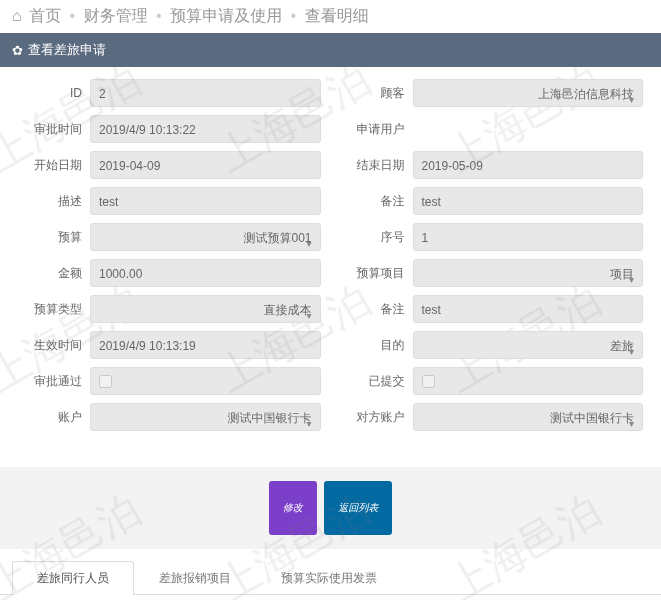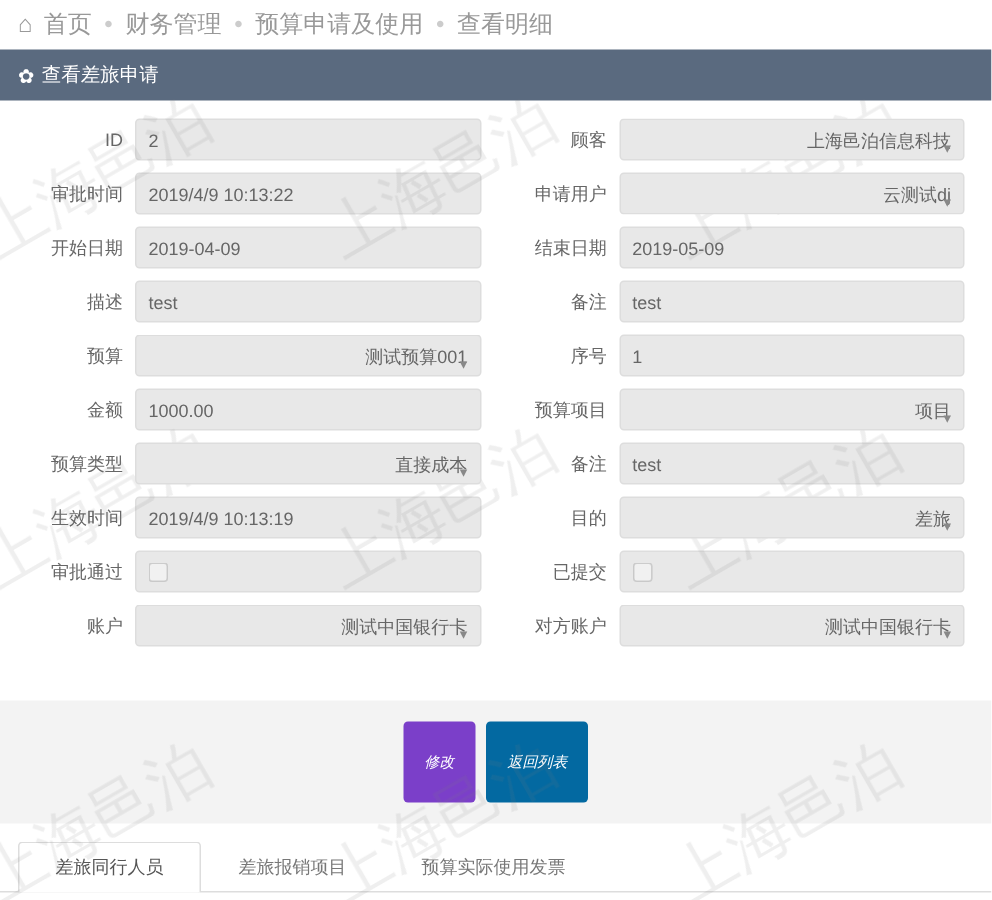--- a/index.html
+++ b/index.html
@@ -211,7 +211,6 @@
       </div>
       <div class="form-col">
         <div class="form-label">申请用户</div>
-        <div class="form-control form-select">云测试dj</div>
       </div>
     </div>
     <div class="form-row">

